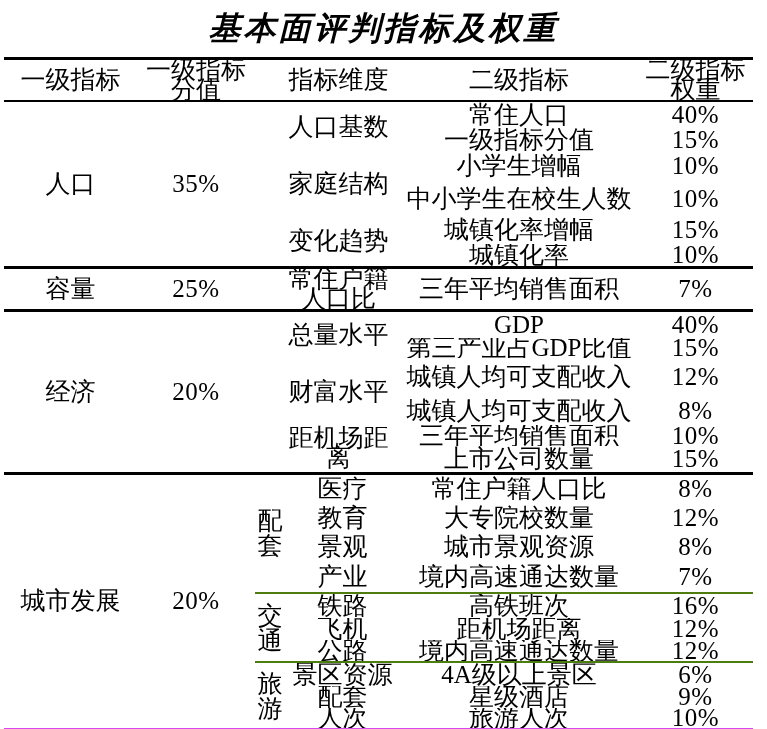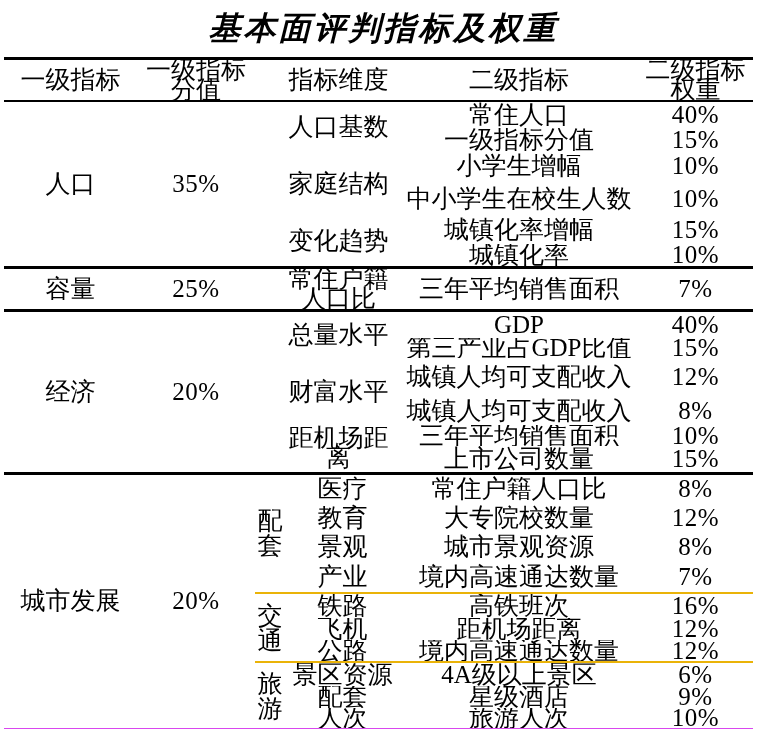--- a/index.html
+++ b/index.html
@@ -45,7 +45,7 @@
   }
   tr.hdr      { border-bottom: 2px solid #000; }
   tr.sec-end  { border-bottom: 3px solid #000; }
-  tr.blk-end  { border-bottom: 2px solid #eab308; }
+  tr.blk-end  { border-bottom: 2px solid #4d7c0f; }
   tr.tbl-end  { border-bottom: 6px solid #d946ef; }
   .dim-merged { padding-left: 22px; }
   .vcell {

